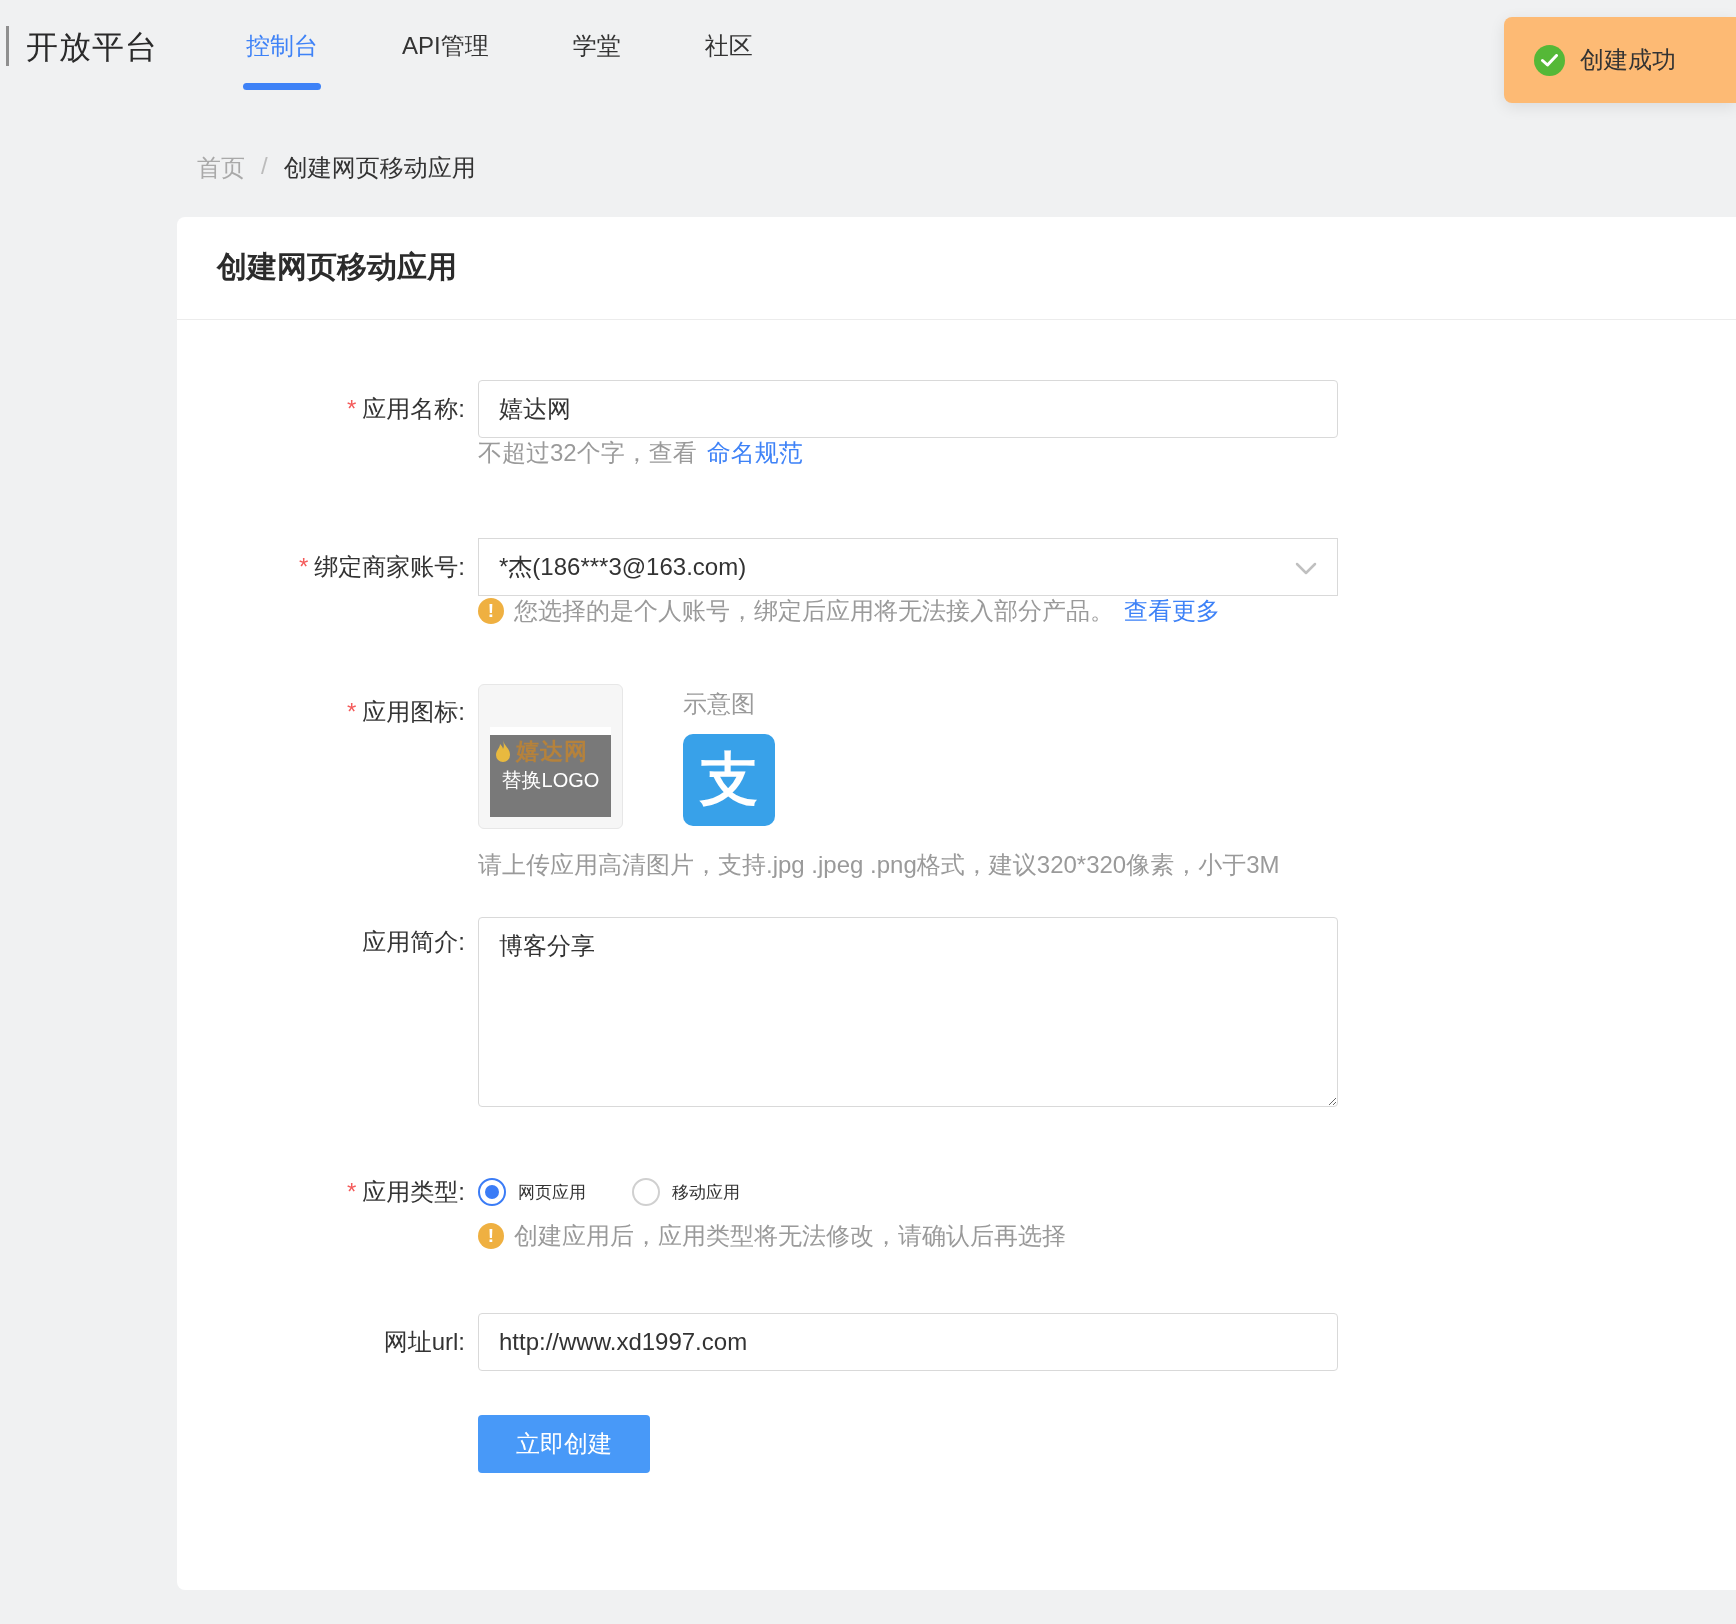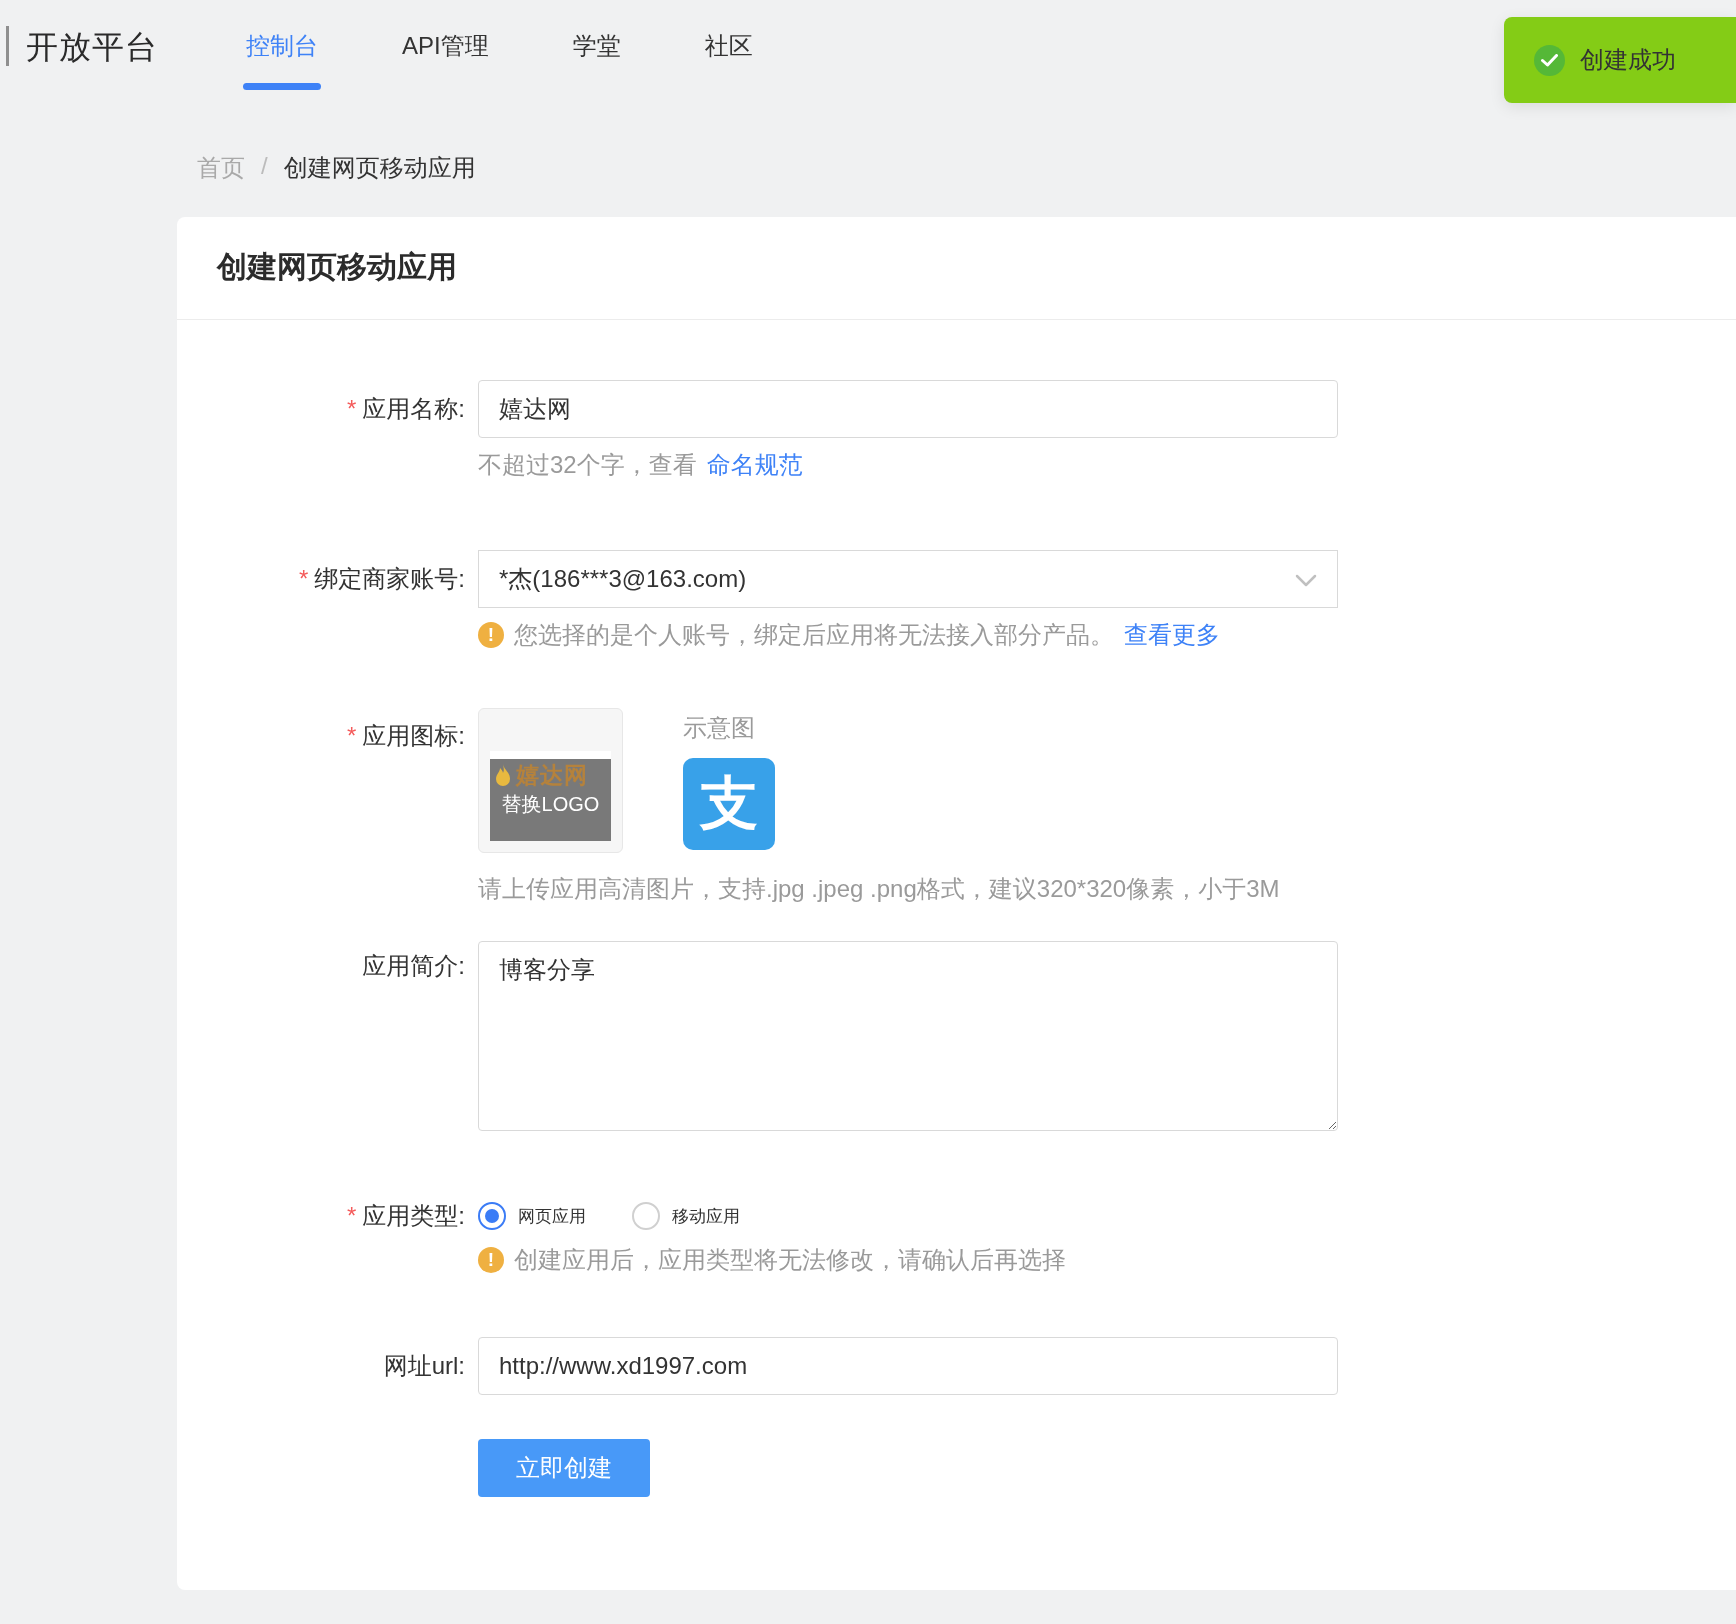--- a/index.html
+++ b/index.html
@@ -26,7 +26,7 @@
   
   .toast {
     position:absolute; top:17px; right:0; height:86px; width:232px; z-index:9;
-    background:#84cc16; border-radius:8px 0 0 8px;
+    background:#fdba74; border-radius:8px 0 0 8px;
     box-shadow:0 4px 16px rgba(0,0,0,.09);
     display:flex; align-items:center; gap:15px; padding-left:30px;
   }

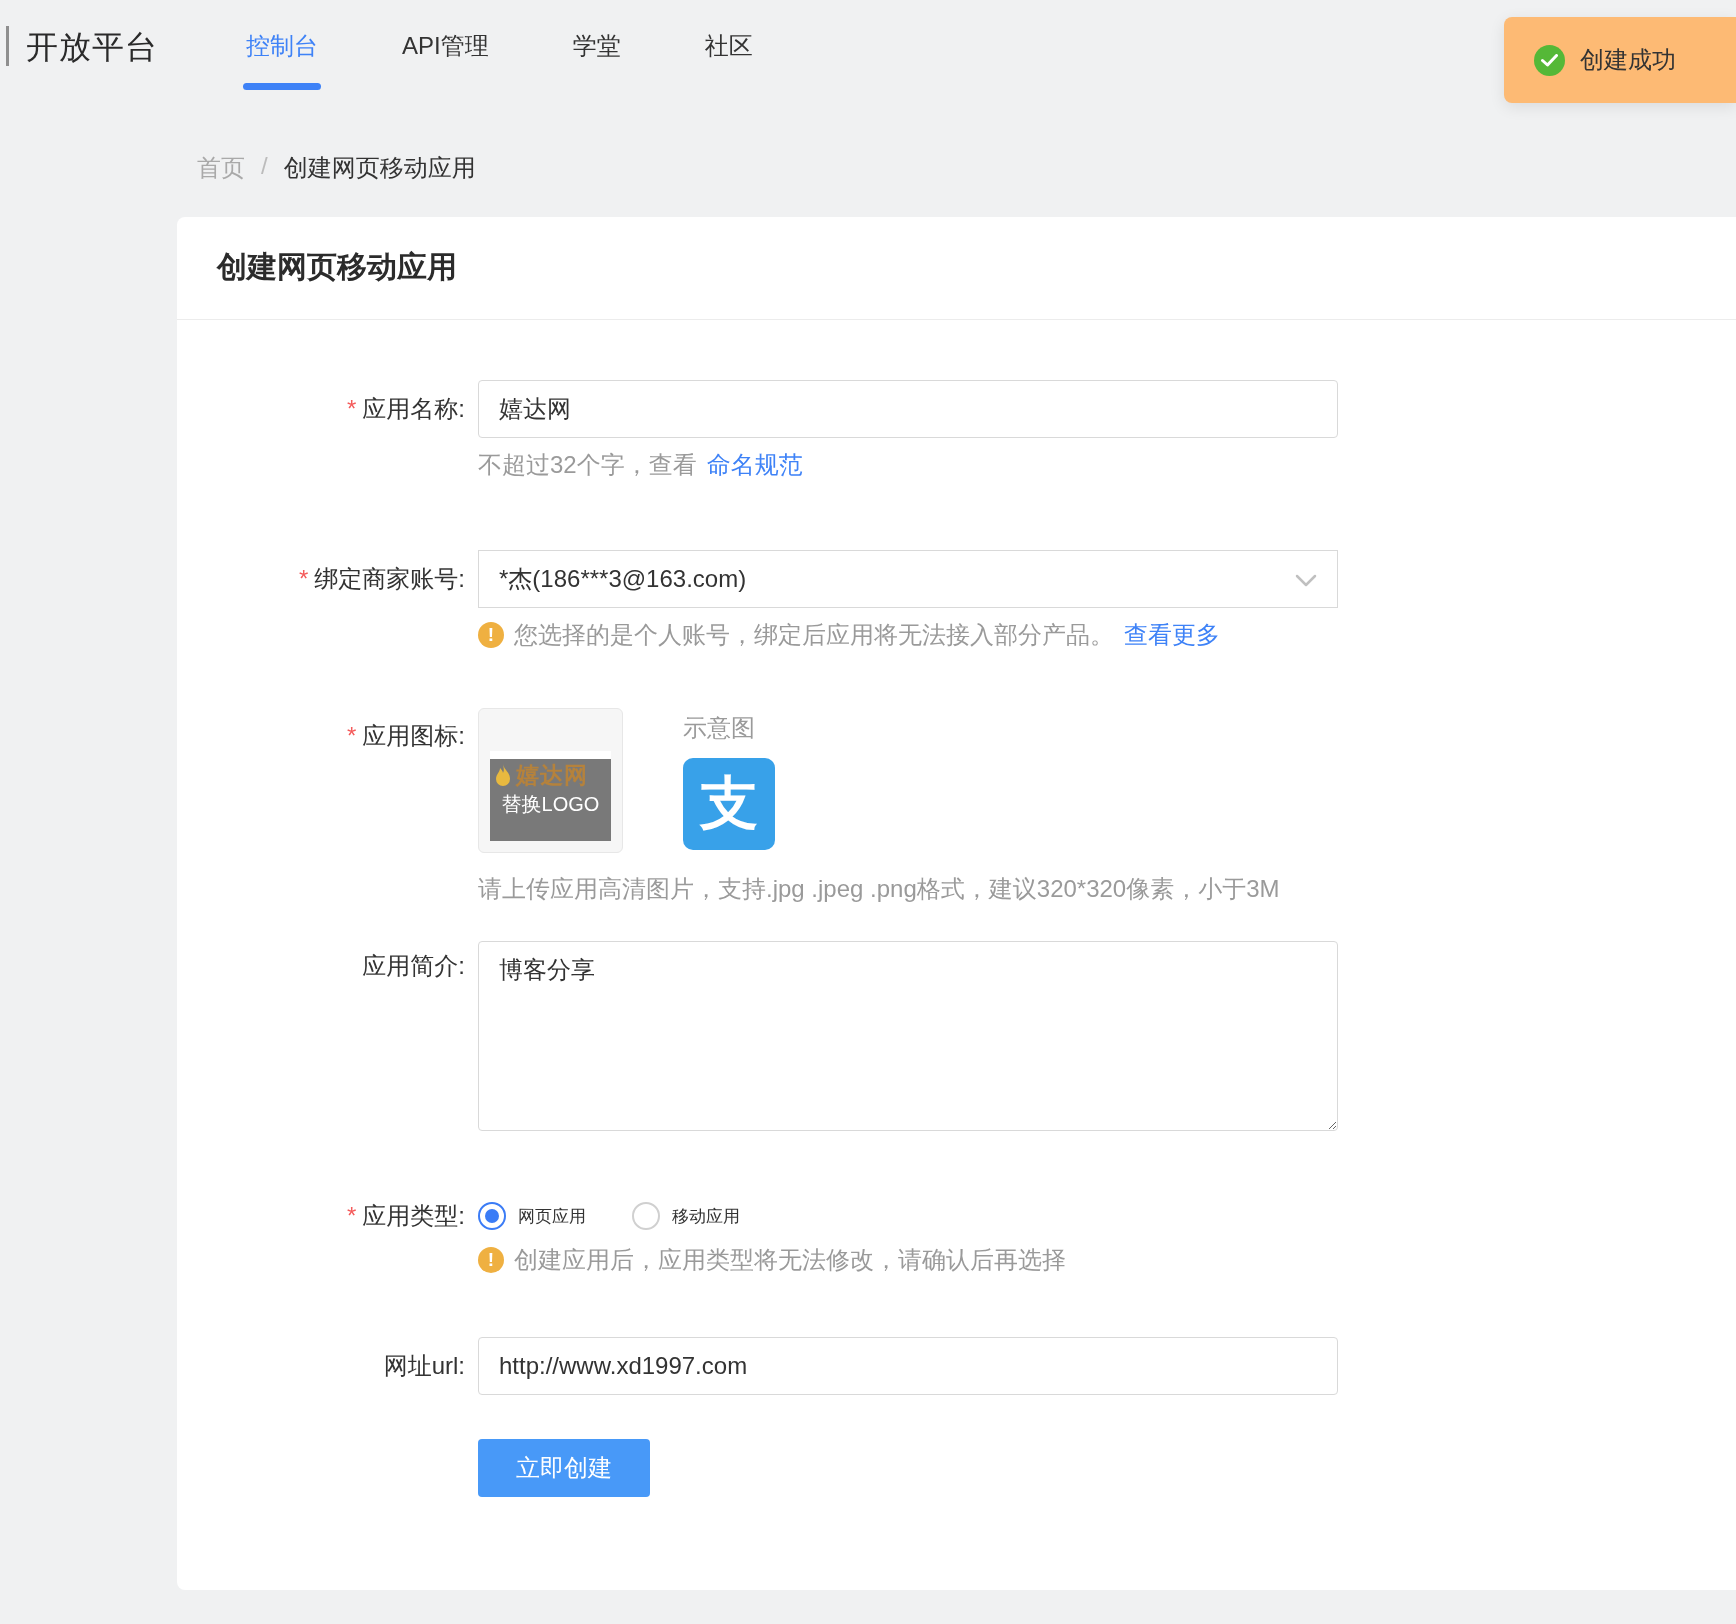--- a/index.html
+++ b/index.html
@@ -67,7 +67,7 @@
     font-family:"Liberation Sans","DejaVu Sans",sans-serif;
   }
   .fhelper {
-    margin-left:301px; margin-top:12px; display:flex; align-items:center; gap:10px;
+    margin-left:301px; display:flex; align-items:center; gap:10px;
     font-size:24px; color:#9a9a9a; line-height:30px;
   }
   .link { color:#3e82f7; cursor:pointer; }

